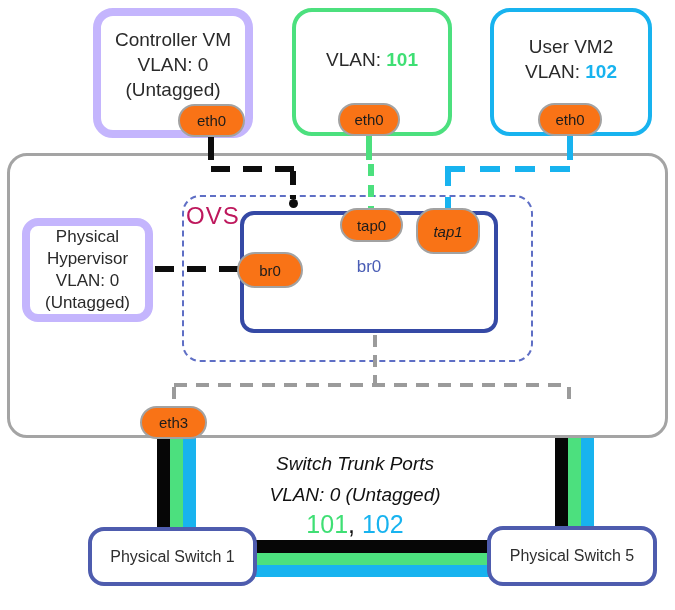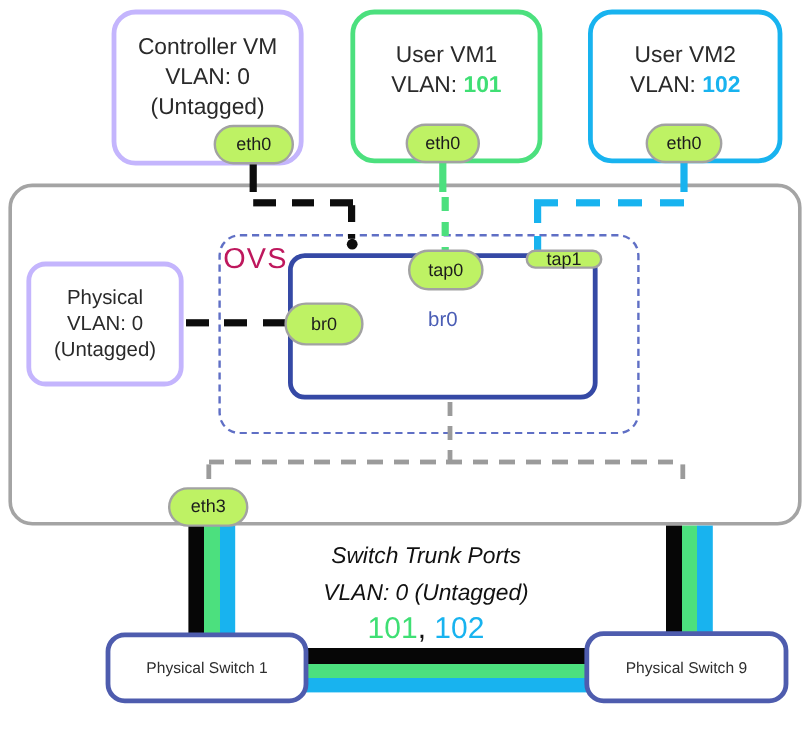--- a/index.html
+++ b/index.html
@@ -12,7 +12,7 @@
   .vmbox{background:#fff;border-radius:20px;display:flex;flex-direction:column;
          align-items:center;justify-content:center;text-align:center;z-index:2;}
   .vmbox .t{font-size:19px;line-height:25px;color:#2a2a2a;}
-  .blackbox{border:4px solid #c4b5fd;text-align:right;}
+  .blackbox{border:8px solid #c4b5fd;text-align:right;}
   .greenbox{border:4px solid #4ce07e;}
   .cyanbox{border:4px solid #18b3ef;}
   .hostbox{border:3px solid #a4a4a4;border-radius:20px;background:#fff;z-index:1;}

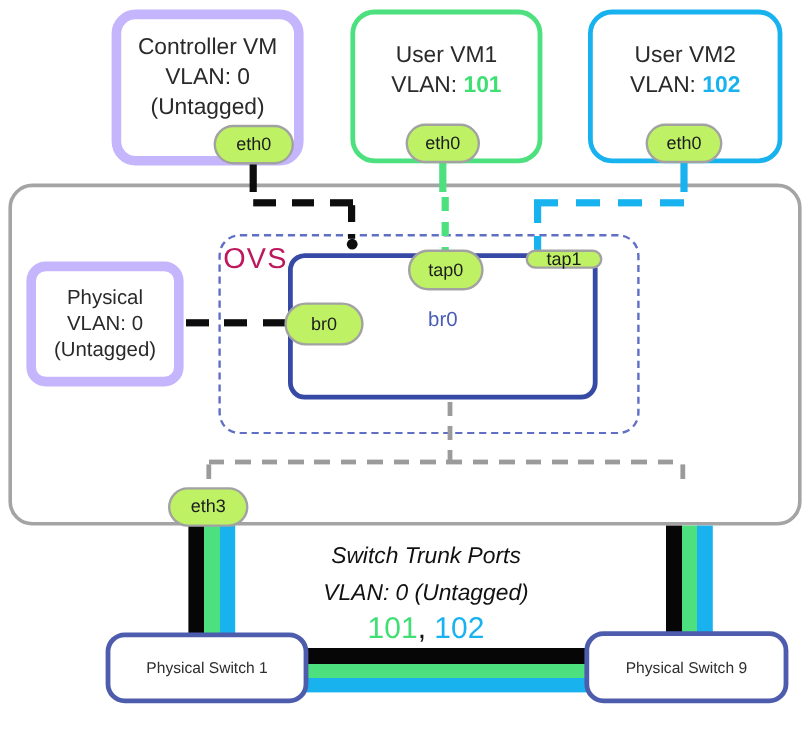--- a/index.html
+++ b/index.html
@@ -66,7 +66,6 @@
     <div class="t">(Untagged)</div>
   </div>
   <div class="abs vmbox greenbox" style="left:292px;top:8px;width:160px;height:128px;padding-bottom:26px;">
-    <div class="t">User VM1</div>
     <div class="t"><span>VLAN: </span><span class="green-t">101</span></div>
   </div>
   <div class="abs vmbox cyanbox" style="left:490px;top:8px;width:162px;height:128px;padding-bottom:26px;">

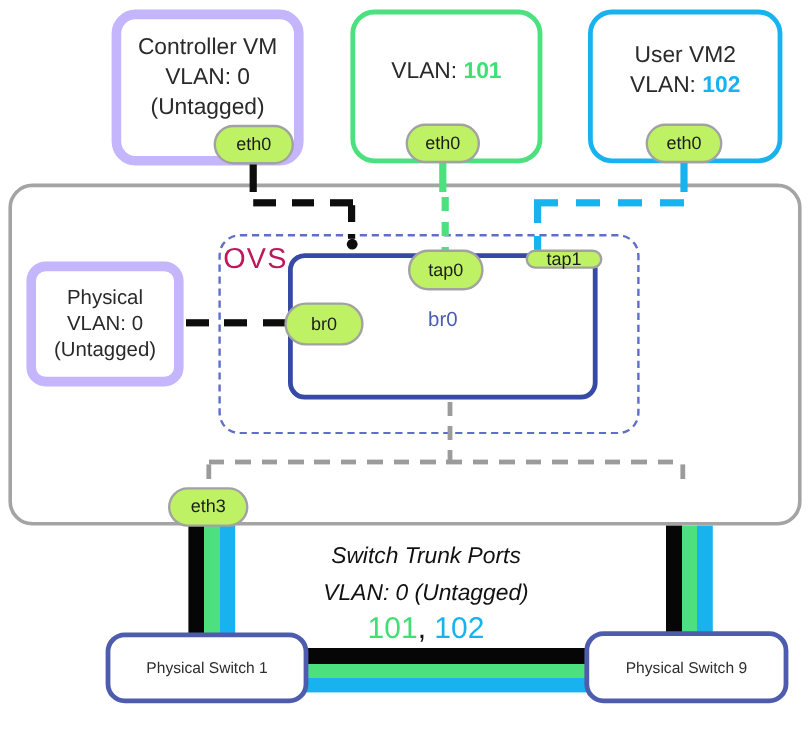--- a/index.html
+++ b/index.html
@@ -22,7 +22,7 @@
              display:flex;align-items:center;justify-content:center;
              font-size:13px;color:#2e2e2e;text-align:right;}
   
-  .pill{background:#bef264;border:2px solid #a2a2a2;border-radius:18px;z-index:6;
+  .pill{background:#f97316;border:2px solid #a2a2a2;border-radius:18px;z-index:6;
         display:flex;align-items:center;justify-content:center;
         font-size:15px;color:#1c1c1c;}
   

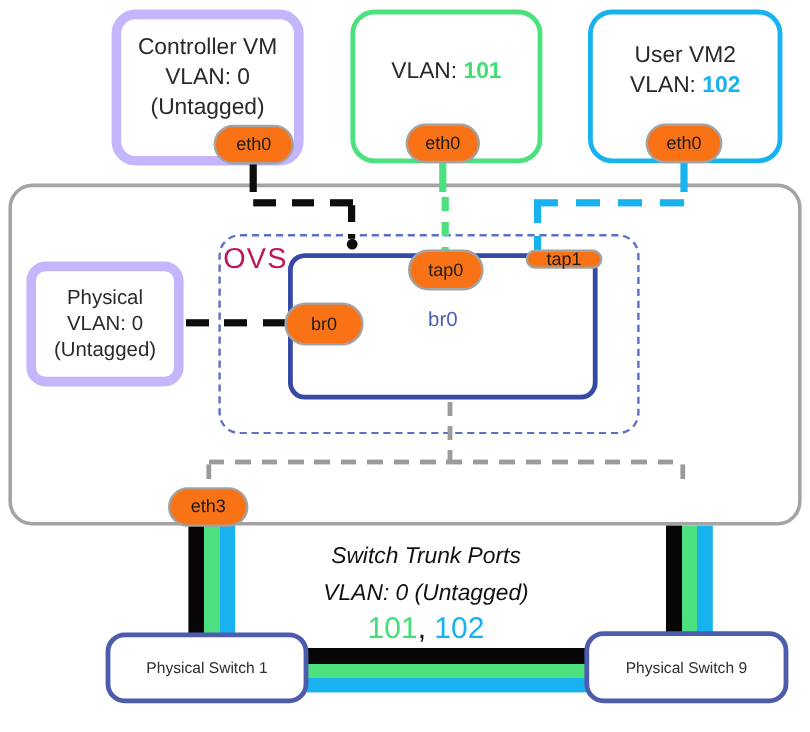--- a/index.html
+++ b/index.html
@@ -107,7 +107,7 @@
   <div class="abs pill" style="left:338px;top:103px;width:62px;height:33px;">eth0</div>
   <div class="abs pill" style="left:538px;top:103px;width:64px;height:33px;">eth0</div>
   <div class="abs pill" style="left:340px;top:208px;width:63px;height:34px;">tap0</div>
-  <div class="abs pill" style="left:438px;top:208px;width:64px;height:16px;">tap1</div>
+  <div class="abs pill" style="left:416px;top:208px;width:64px;height:46px;font-style:italic;">tap1</div>
   <div class="abs pill" style="left:237px;top:252px;width:66px;height:36px;">br0</div>
   <div class="abs pill" style="left:140px;top:406px;width:67px;height:33px;">eth3</div>
 

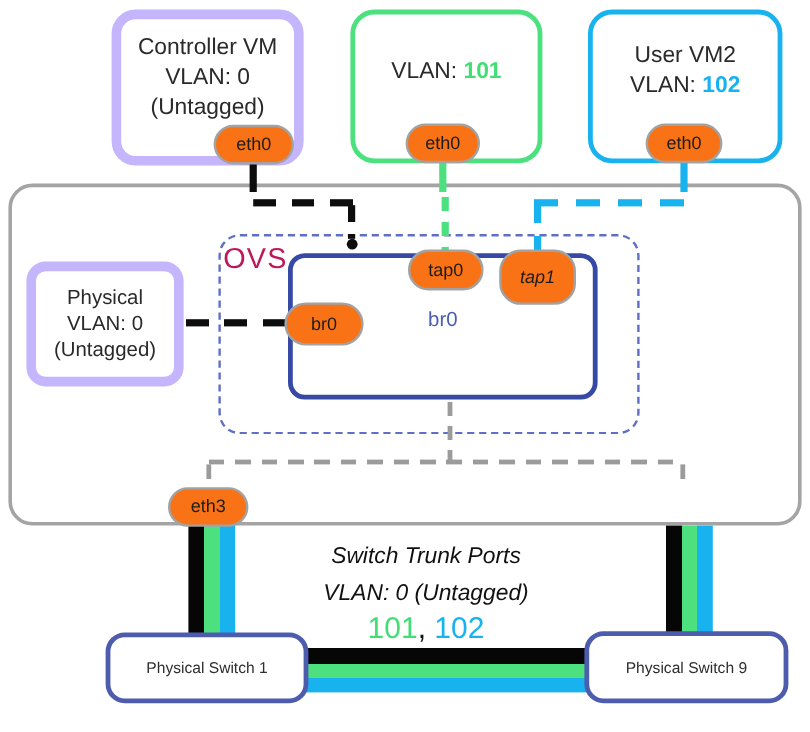--- a/index.html
+++ b/index.html
@@ -75,6 +75,7 @@
 
   <div class="abs vmbox blackbox hypbox" style="left:22px;top:218px;width:131px;height:104px;border-radius:16px;z-index:2;">
     <div class="t">Physical</div>
+    <div class="t">Hypervisor</div>
     <div class="t">VLAN: 0</div>
     <div class="t">(Untagged)</div>
   </div>

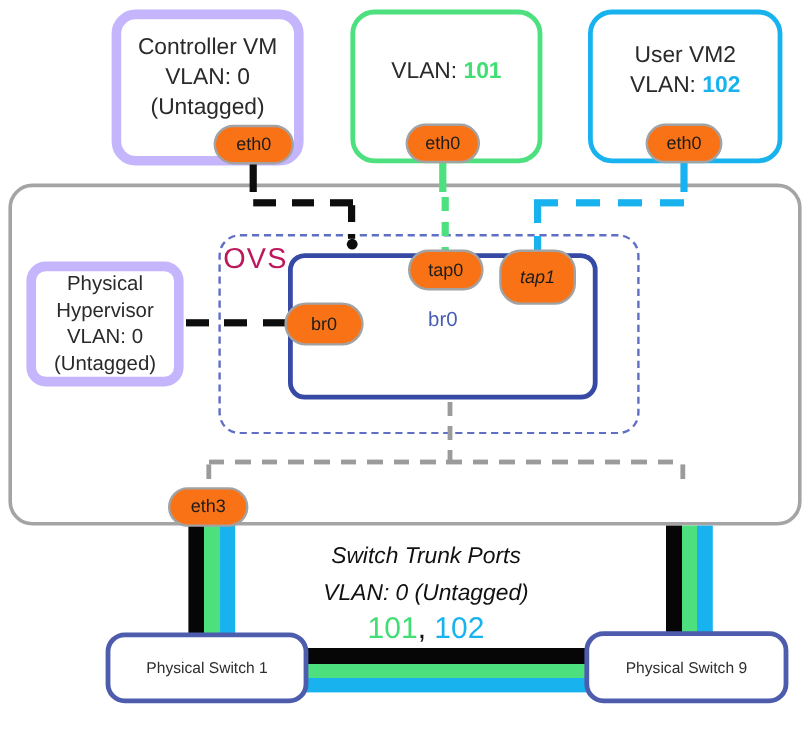--- a/index.html
+++ b/index.html
@@ -20,7 +20,7 @@
   .brbox{border:4px solid #3549a5;border-radius:14px;background:#fff;z-index:2;}
   .switchbox{border:4px solid #4e5cae;border-radius:16px;background:#fff;z-index:5;
              display:flex;align-items:center;justify-content:center;
-             font-size:13px;color:#2e2e2e;text-align:right;}
+             font-size:16px;color:#2e2e2e;text-align:right;}
   
   .pill{background:#f97316;border:2px solid #a2a2a2;border-radius:18px;z-index:6;
         display:flex;align-items:center;justify-content:center;

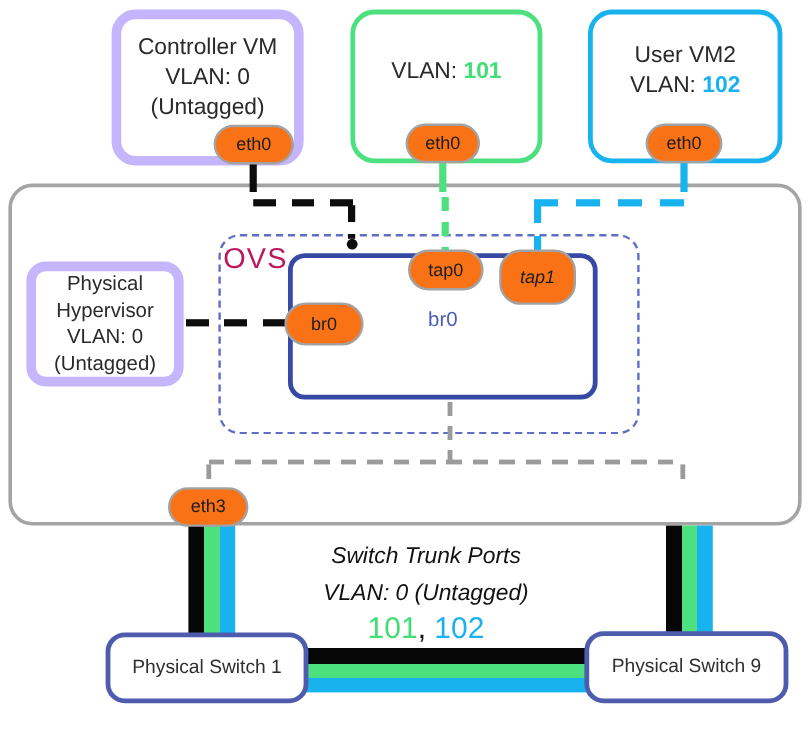--- a/index.html
+++ b/index.html
@@ -123,7 +123,7 @@
   </div>
 
   <div class="abs switchbox" style="left:88px;top:527px;width:169px;height:59px;">Physical Switch 1</div>
-  <div class="abs switchbox" style="left:487px;top:526px;width:170px;height:60px;">Physical Switch 9</div>
+  <div class="abs switchbox" style="left:487px;top:526px;width:170px;height:60px;">Physical Switch 5</div>
 
 </div>
 

